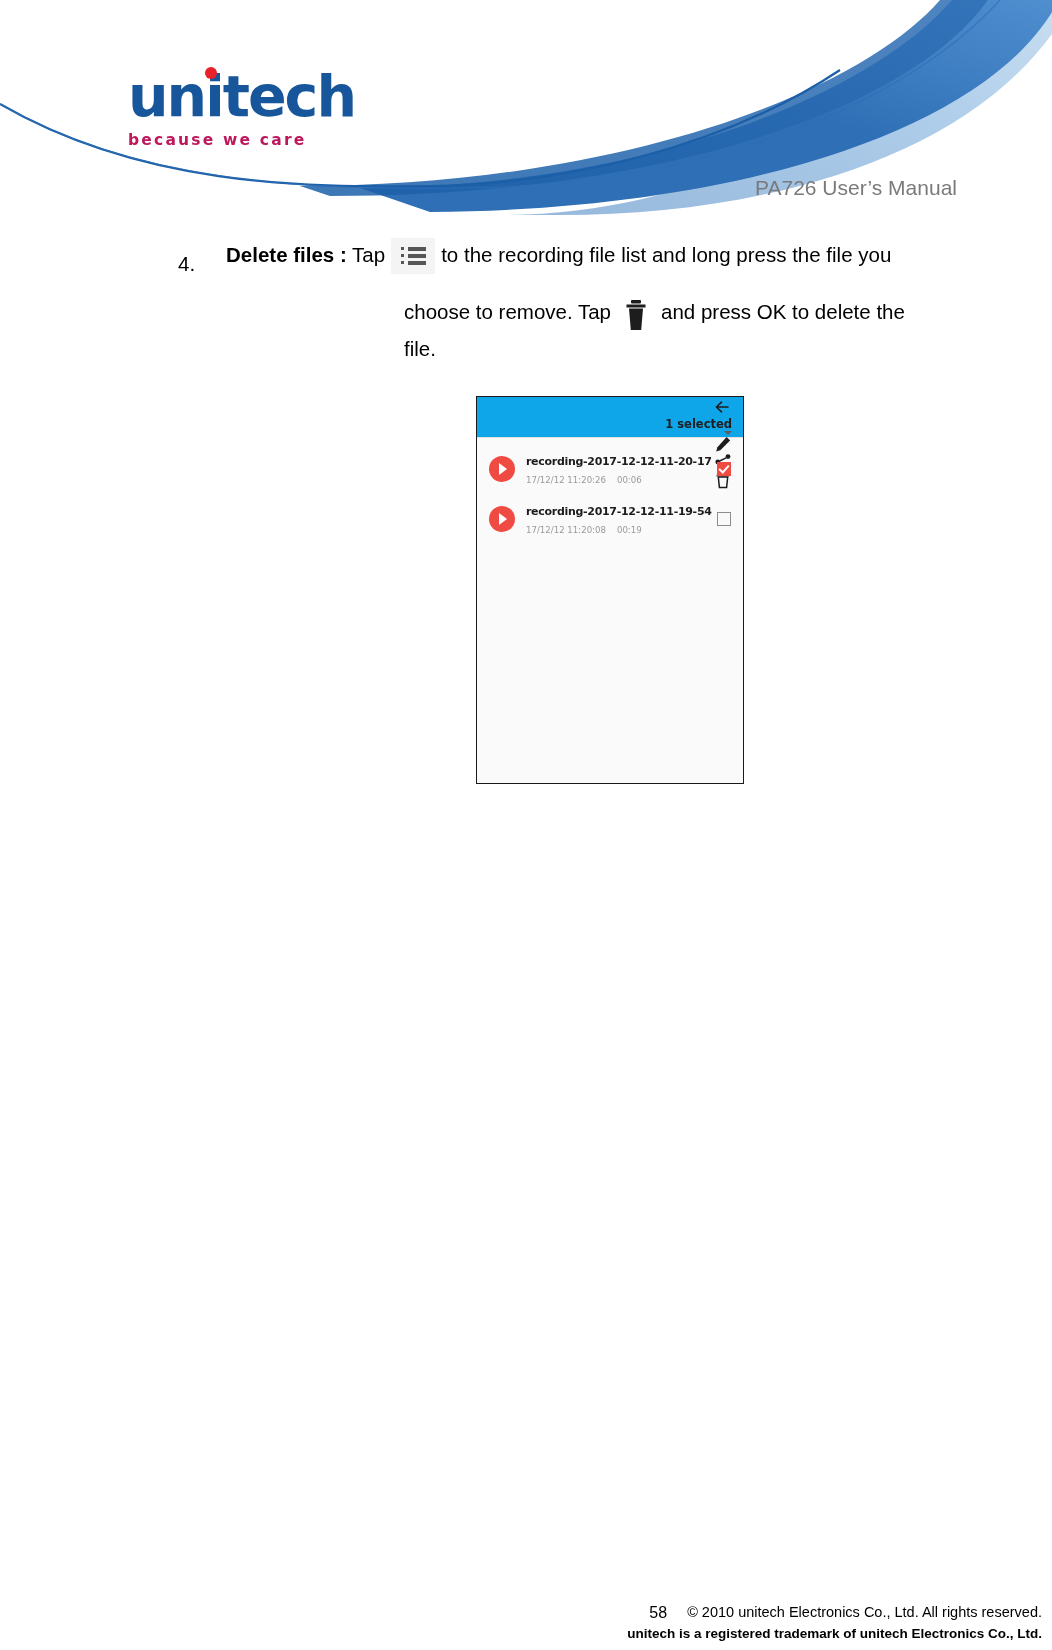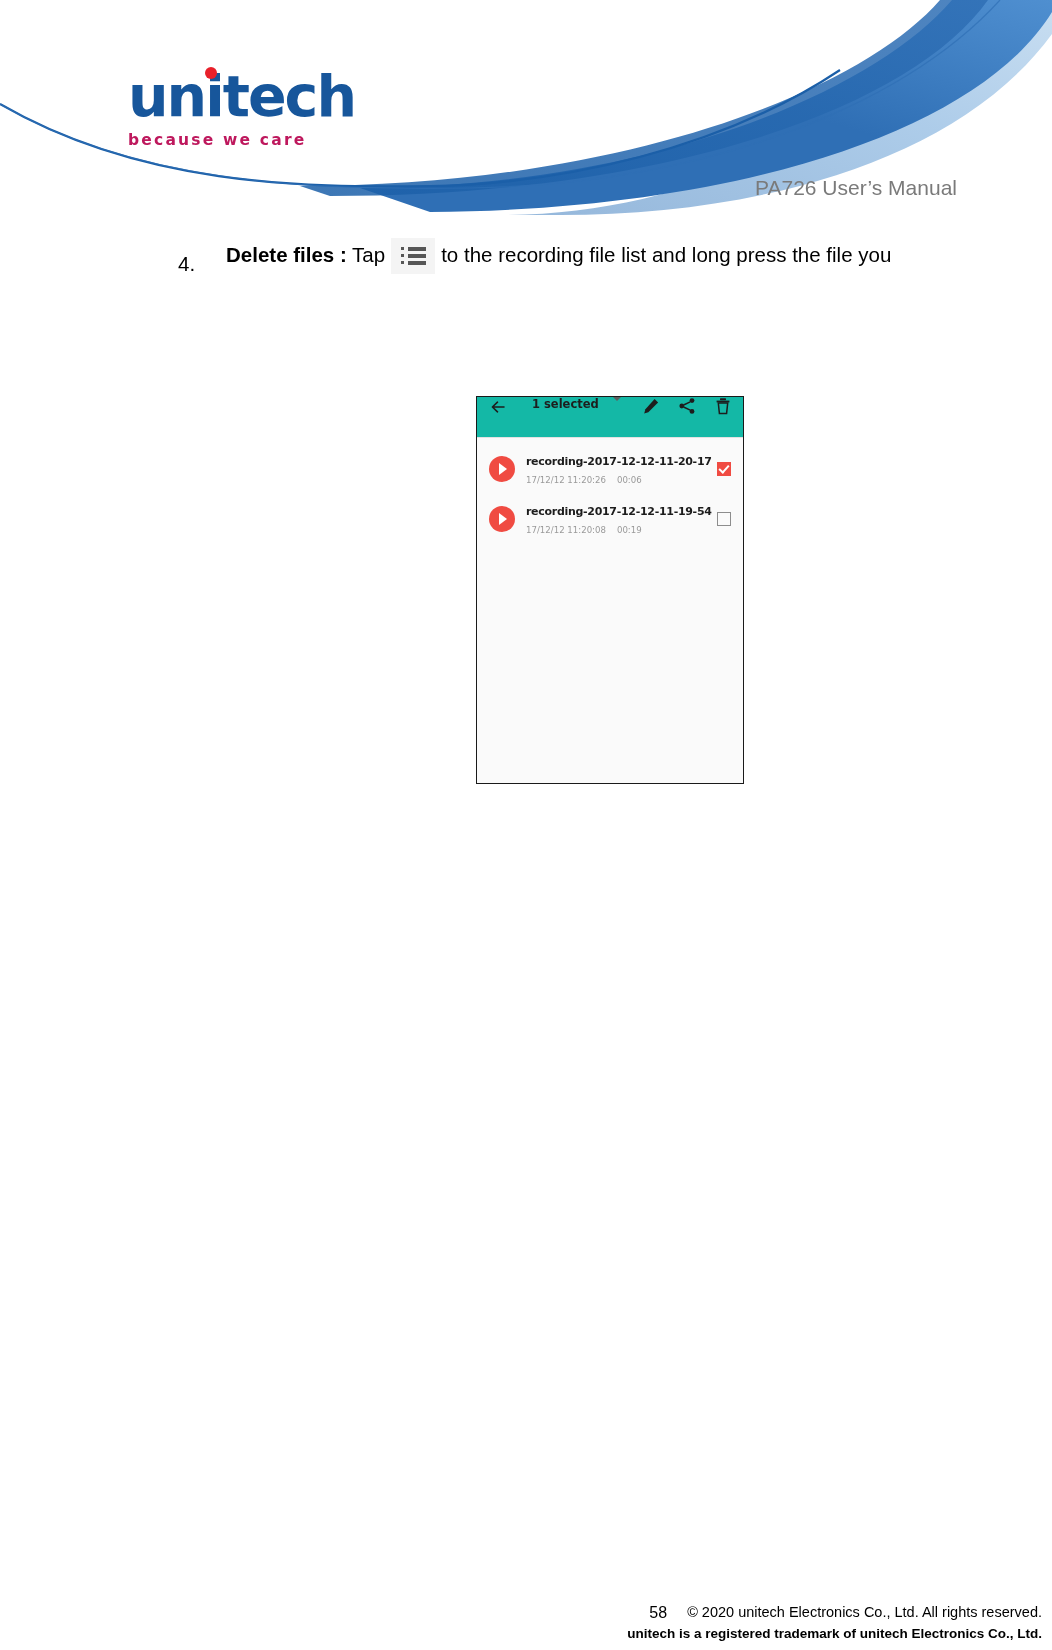--- a/index.html
+++ b/index.html
@@ -360,6 +360,16 @@
       </span><span>to the recording file list and long press the file you</span>
     </div>
 
+    <div class="second-line">
+      <span>choose to remove. Tap</span><span class="inline-icon trash-icon">
+        <svg width="26" height="34" viewBox="0 0 26 34">
+          <rect x="8" y="1" width="10" height="3.5" rx="1" fill="#1d1d1d"></rect>
+          <rect x="3.5" y="5.5" width="19" height="3" fill="#1d1d1d"></rect>
+          <path d="M6 9.5 L20 9.5 L18.2 31 L7.8 31 Z" fill="#1d1d1d"></path>
+        </svg>
+      </span><span>and press OK to delete the</span>
+      <div class="tail">file.</div>
+    </div>
   </div>
 
 </div>

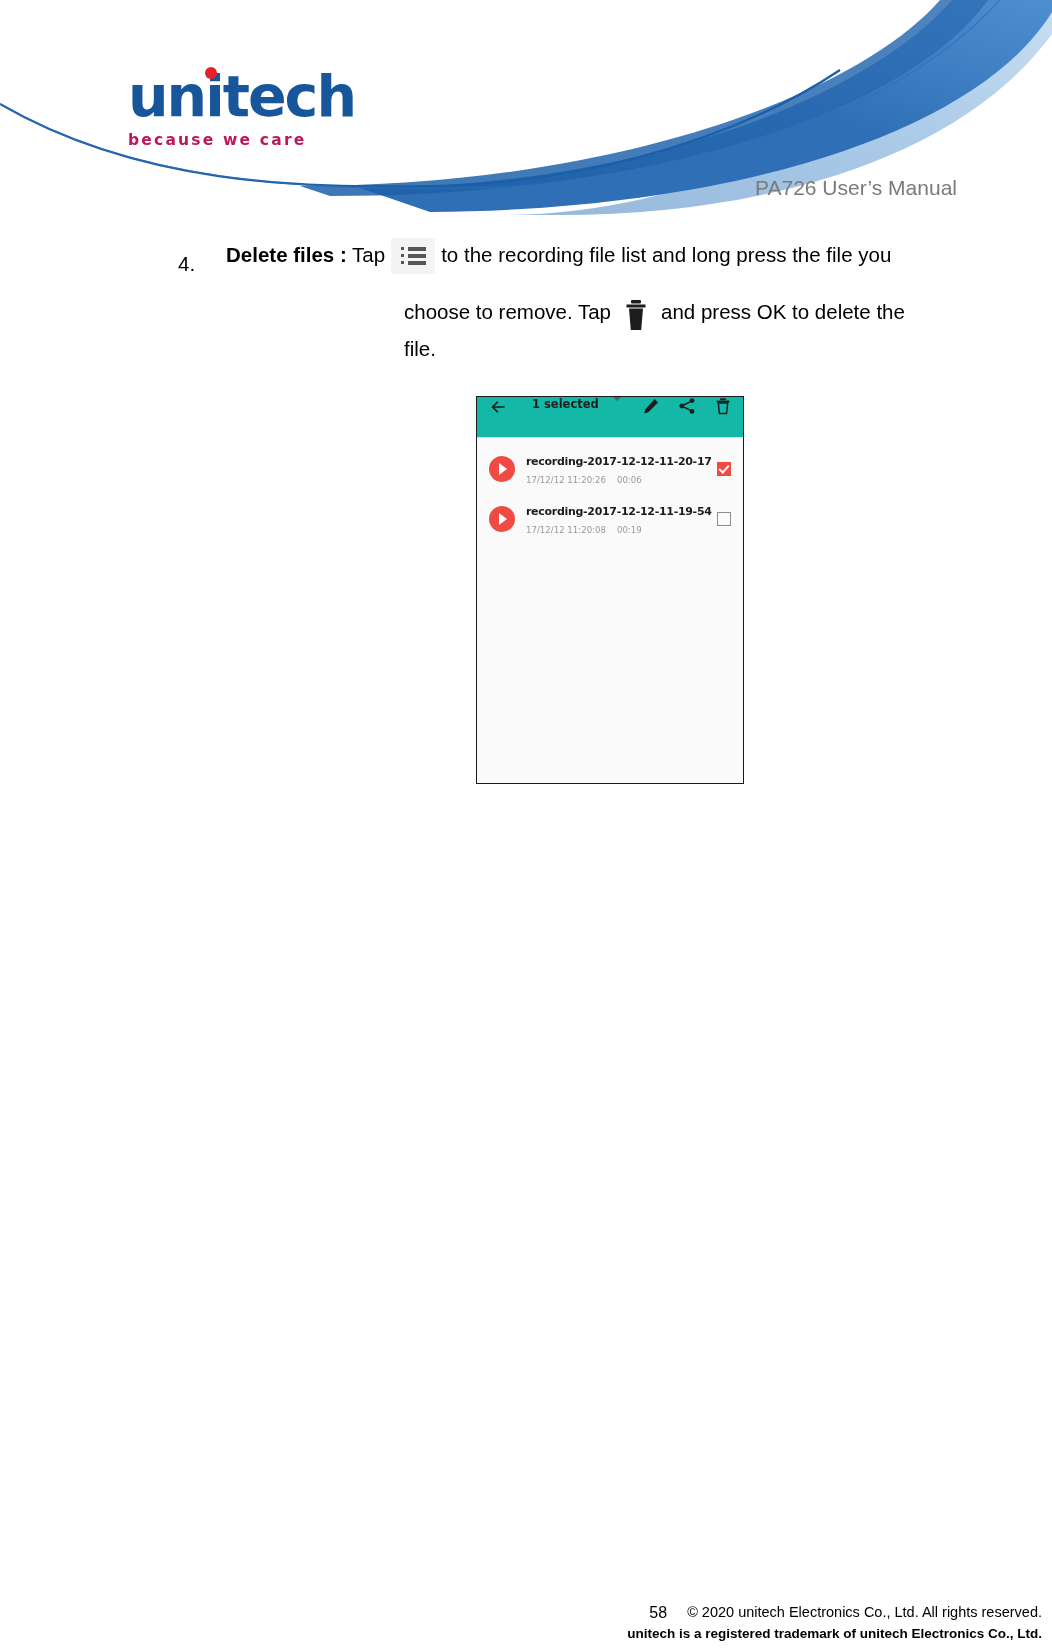--- a/index.html
+++ b/index.html
@@ -166,12 +166,13 @@
   }
   .shot-toolbar {
     height: 41px;
-    background: #14b8a6;
+    background: #0ea5e9;
     display: flex;
-    align-items: flex-start;
+    align-items: flex-end;
     padding: 0 11px;
     box-sizing: border-box;
     border-bottom: 1px solid #e2e2e2;
+    flex-direction: column;
   }
   .tb-back {
     width: 20px;

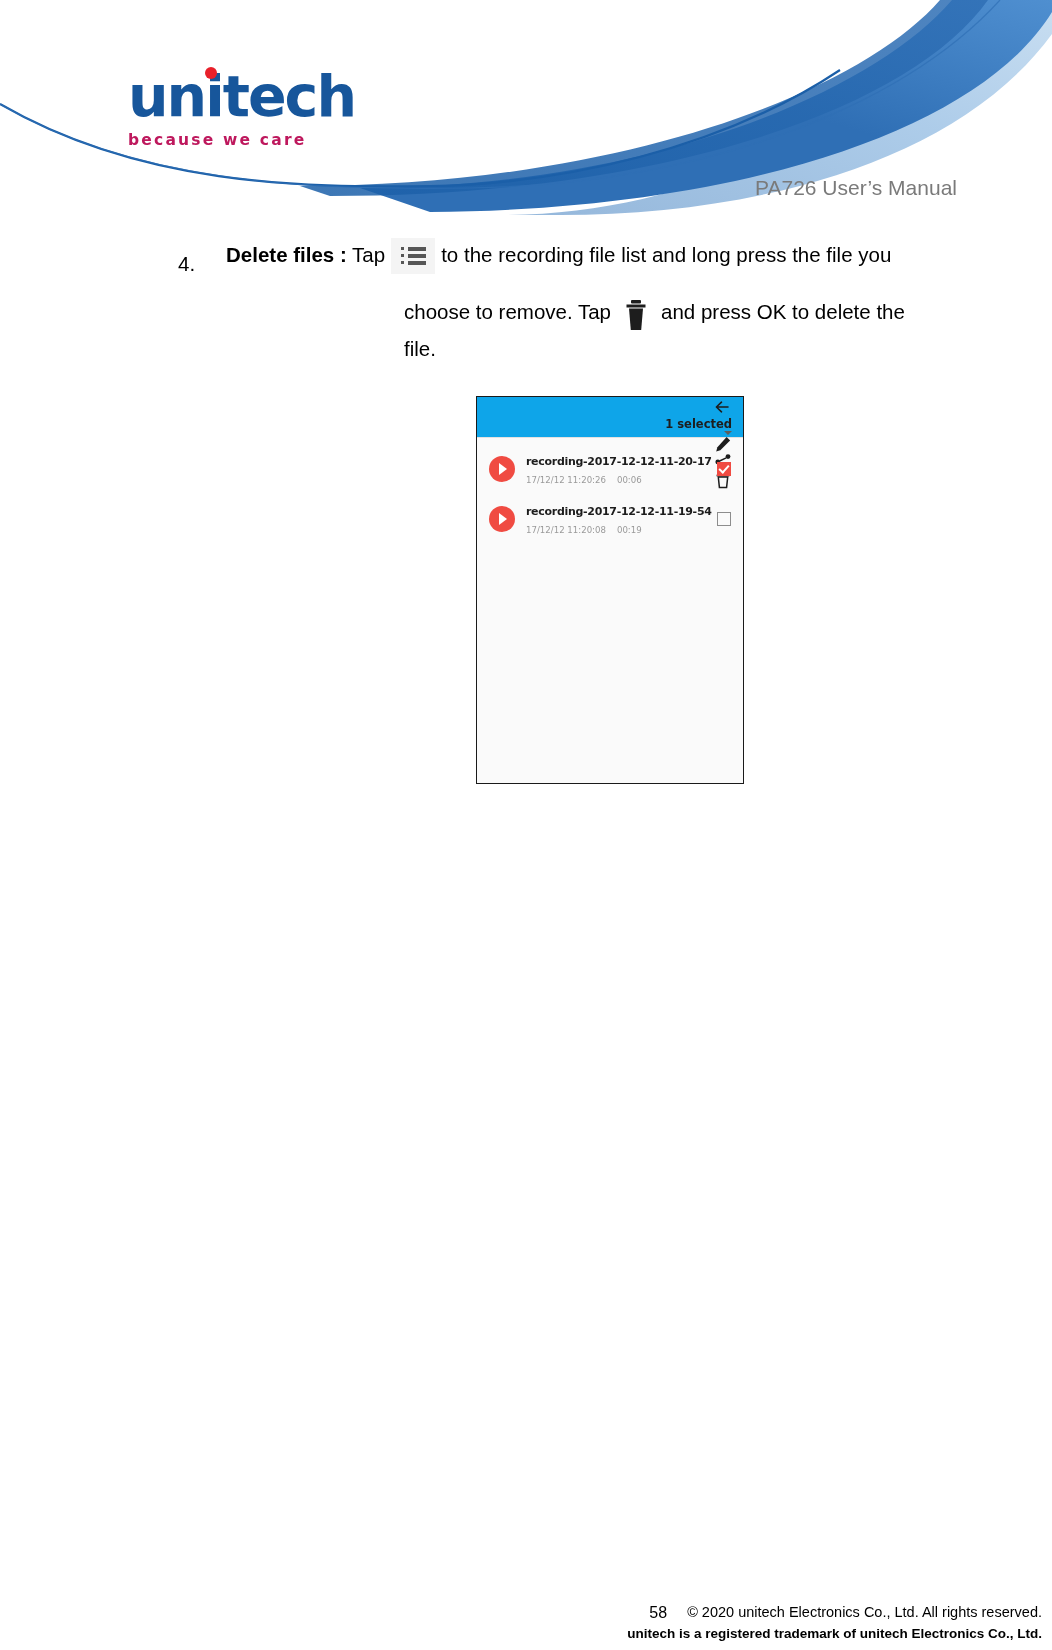--- a/index.html
+++ b/index.html
@@ -437,7 +437,7 @@
 
 <div class="footer">
   <div class="footer-line1">
-    <span class="footer-page">58</span><span>© 2020 unitech Electronics Co., Ltd. All rights reserved.</span>
+    <span class="footer-page">58</span><span>© 2010 unitech Electronics Co., Ltd. All rights reserved.</span>
   </div>
   <div class="footer-line2">unitech is a registered trademark of unitech Electronics Co., Ltd.</div>
 </div>

